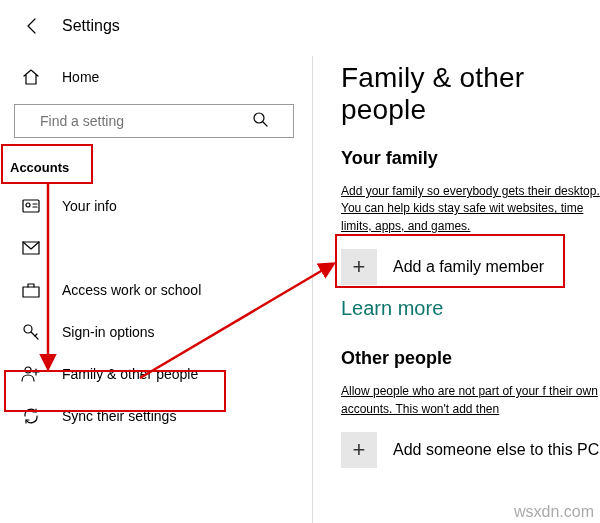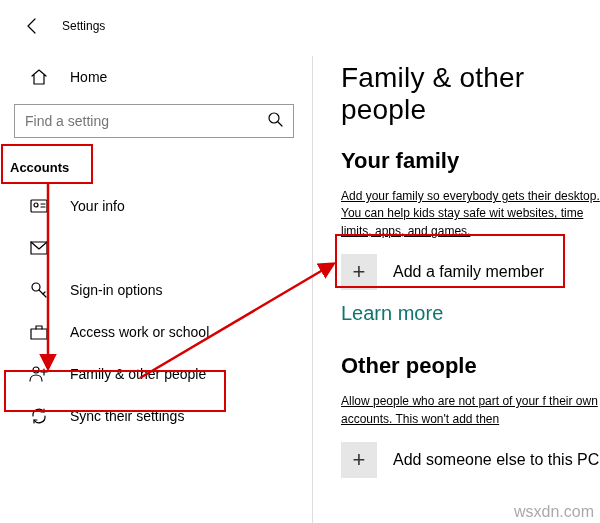--- a/index.html
+++ b/index.html
@@ -19,7 +19,7 @@
       font-size: 12px;
     }
     .titlebar .back { width: 24px; height: 24px; display:flex;align-items:center;justify-content:center;margin-right:18px; }
-    .titlebar .title { font-size: 12px; text-align: right; }
+    .titlebar .title { font-size: 16px; text-align: right; }
     .content { display: flex; height: calc(100% - 48px); }
     .nav {
       width: 312px;

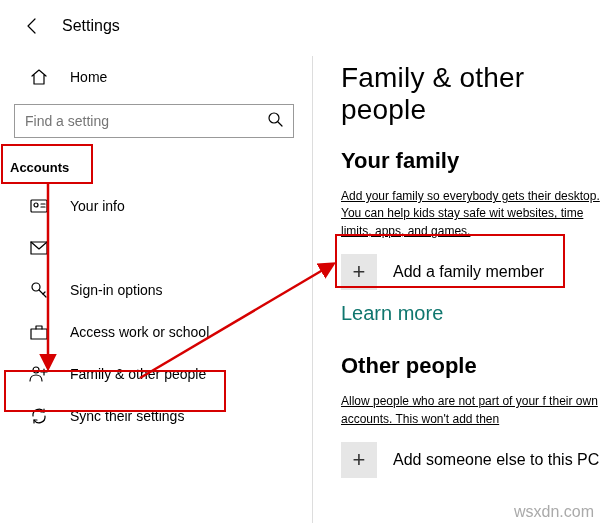--- a/index.html
+++ b/index.html
@@ -30,7 +30,7 @@
       display: flex;
       align-items: center;
       height: 42px;
-      padding-left: 28px;
+      padding-left: 20px;
       font-size: 14px;
       cursor: default;
     }

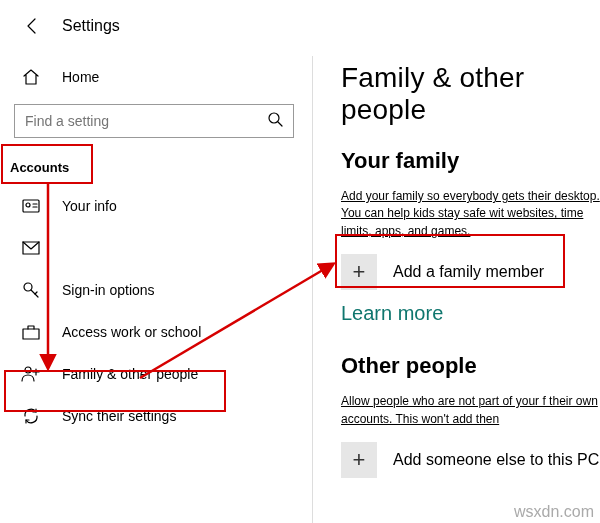--- a/index.html
+++ b/index.html
@@ -42,7 +42,7 @@
       height: 34px;
       display: flex;
       align-items: center;
-      padding: 0 10px;
+      padding: 0 25px;
     }
     .search input {
       border: none; outline: none; flex: 1; font-size: 14px; color: #666; background: transparent;

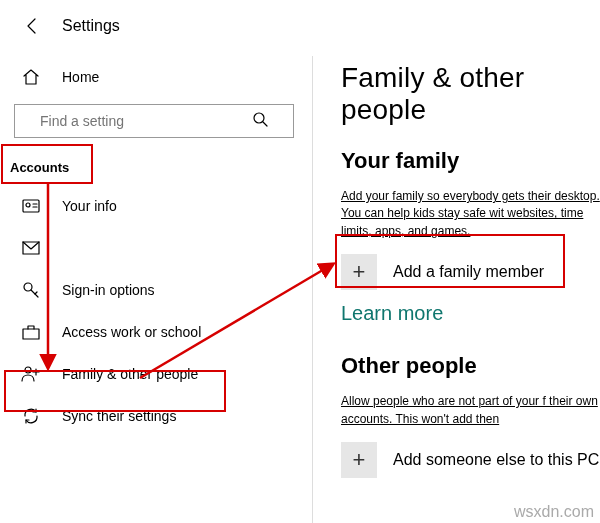--- a/index.html
+++ b/index.html
@@ -60,7 +60,7 @@
       padding-top: 6px;
     }
     .main h1 { font-weight: 400; font-size: 28px; margin-bottom: 22px; letter-spacing: 0.2px; }
-    .main h2 { font-weight: 600; font-size: 22px; margin-bottom: 14px; }
+    .main h2 { font-weight: 600; font-size: 18px; margin-bottom: 14px; }
     .main p { font-size: 12px; line-height: 1.45; margin-bottom: 14px; text-decoration: underline; }
     .add-btn {
       display: flex; align-items: center;

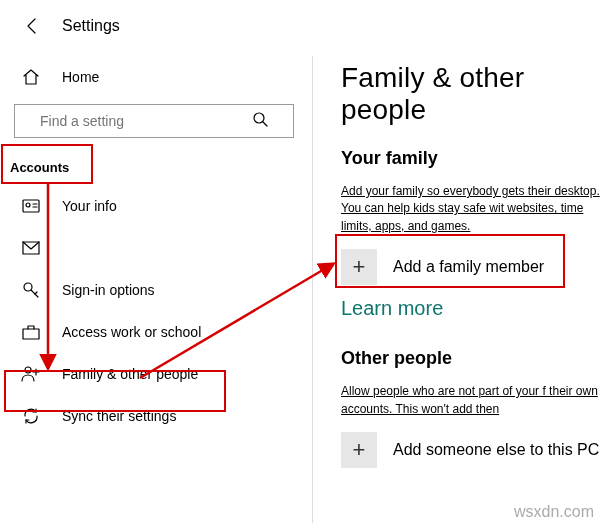--- a/index.html
+++ b/index.html
@@ -143,6 +143,16 @@
 
     <div class="nav-item">
       <span class="icon">
+        <svg class="stroke" width="18" height="16" viewBox="0 0 18 16">
+            <rect x="1" y="5" width="16" height="10"></rect>
+            <path d="M6 5 V2 H12 V5"></path>
+          </svg>
+      </span>
+      <span>Access work or school</span>
+    </div>
+
+    <div class="nav-item">
+      <span class="icon">
         <svg class="stroke" width="18" height="18" viewBox="0 0 18 18">
             <circle cx="6" cy="6" r="4"></circle>
             <line x1="9" y1="9" x2="16" y2="16"></line>
@@ -150,16 +160,6 @@
           </svg>
       </span>
       <span>Sign-in options</span>
-    </div>
-
-    <div class="nav-item">
-      <span class="icon">
-        <svg class="stroke" width="18" height="16" viewBox="0 0 18 16">
-            <rect x="1" y="5" width="16" height="10"></rect>
-            <path d="M6 5 V2 H12 V5"></path>
-          </svg>
-      </span>
-      <span>Access work or school</span>
     </div>
 
     <div class="nav-item">

